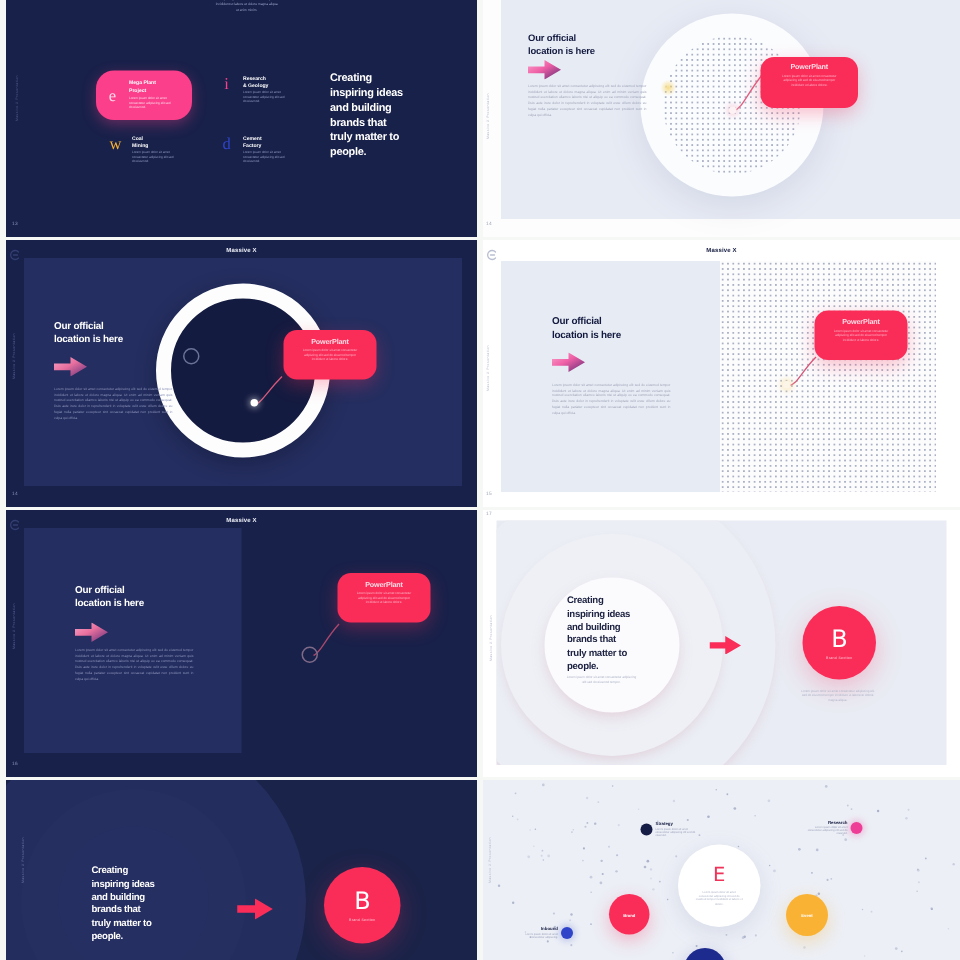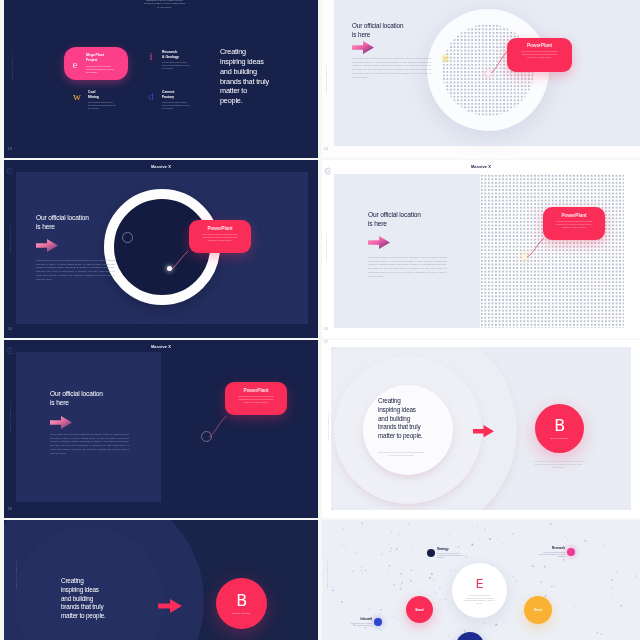--- a/index.html
+++ b/index.html
@@ -17,7 +17,7 @@
   .massive{position:absolute;top:3px;left:0;right:0;text-align:center;
            font-size:4px;font-weight:bold;letter-spacing:.1px;}
   .logo{position:absolute;width:8px;height:8px;}
-  .h2{font-weight:normal;line-height:1.22;}
+  .h2{font-weight:bold;line-height:1.22;}
 
   
   .s1-topnote{position:absolute;left:139px;top:-4px;width:43px;text-align:center;

